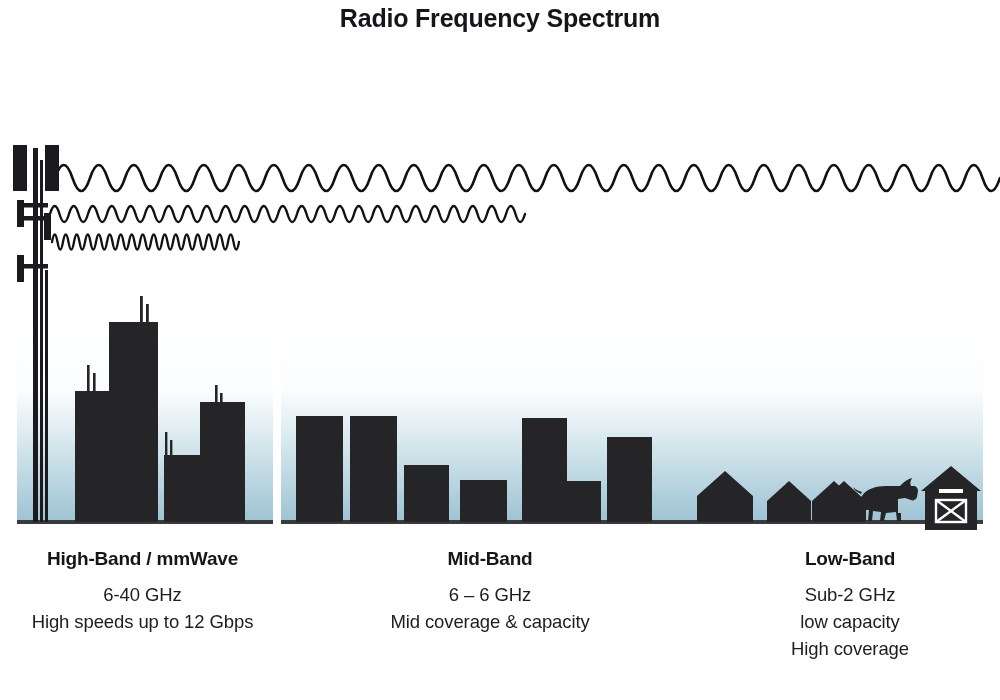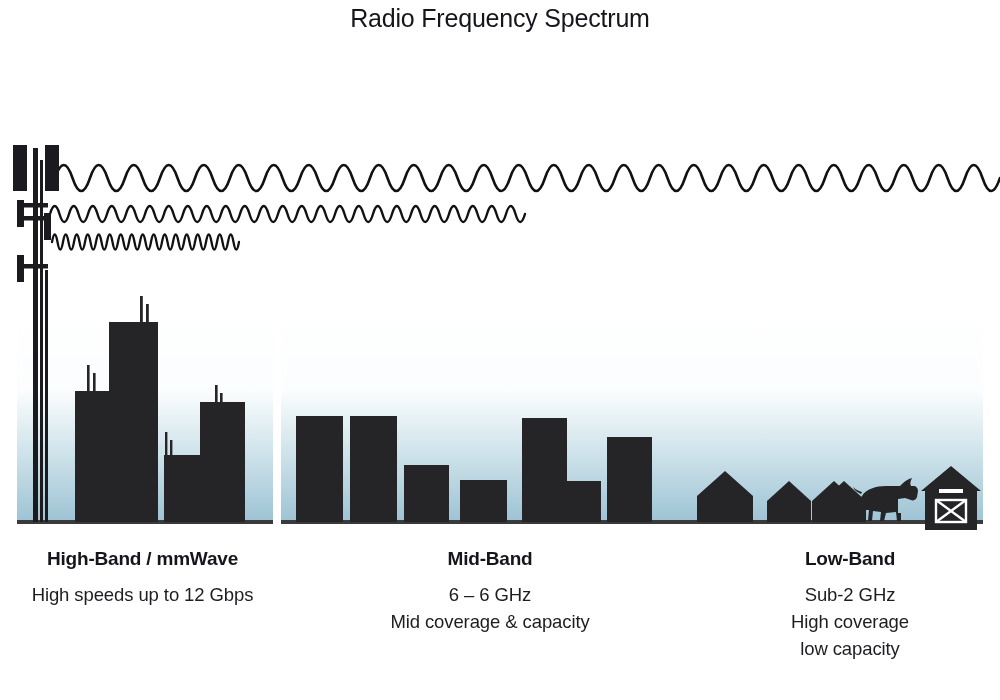--- a/index.html
+++ b/index.html
@@ -24,7 +24,7 @@
     width: 1000px;
     text-align: center;
     font-size: 25px;
-    font-weight: normal;
+    font-weight: bold;
     letter-spacing: -0.2px;
     color: #15161c;
   }

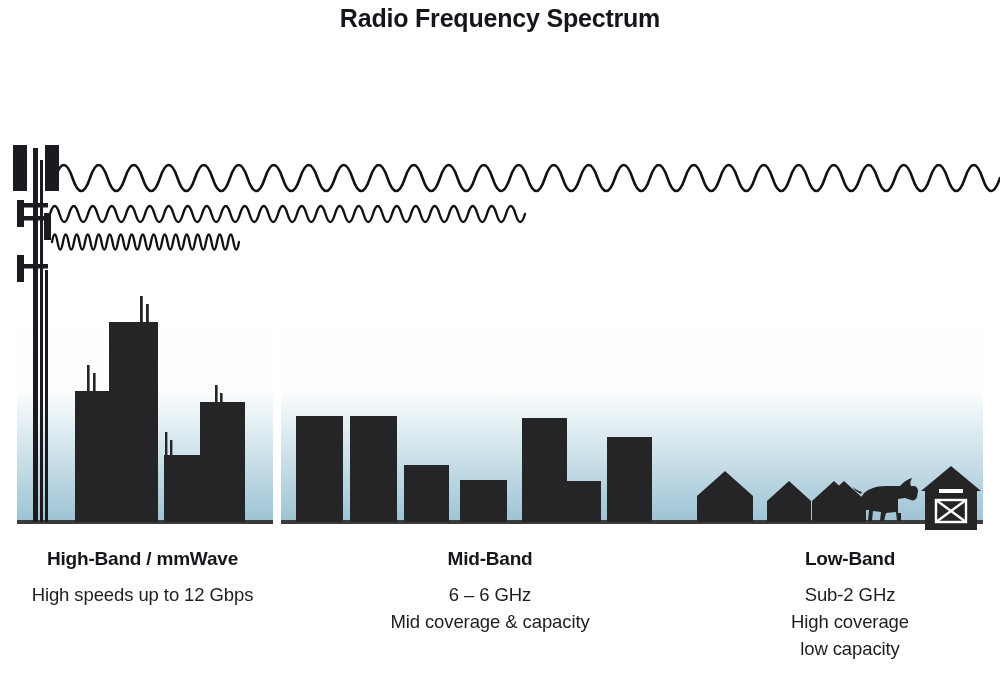--- a/index.html
+++ b/index.html
@@ -210,6 +210,7 @@
 
 <div class="band-caption" id="caption-high">
   <div class="band-name">High-Band / mmWave</div>
+  <div class="band-line">6-40 GHz</div>
   <div class="band-line">High speeds up to 12 Gbps</div>
 </div>
 

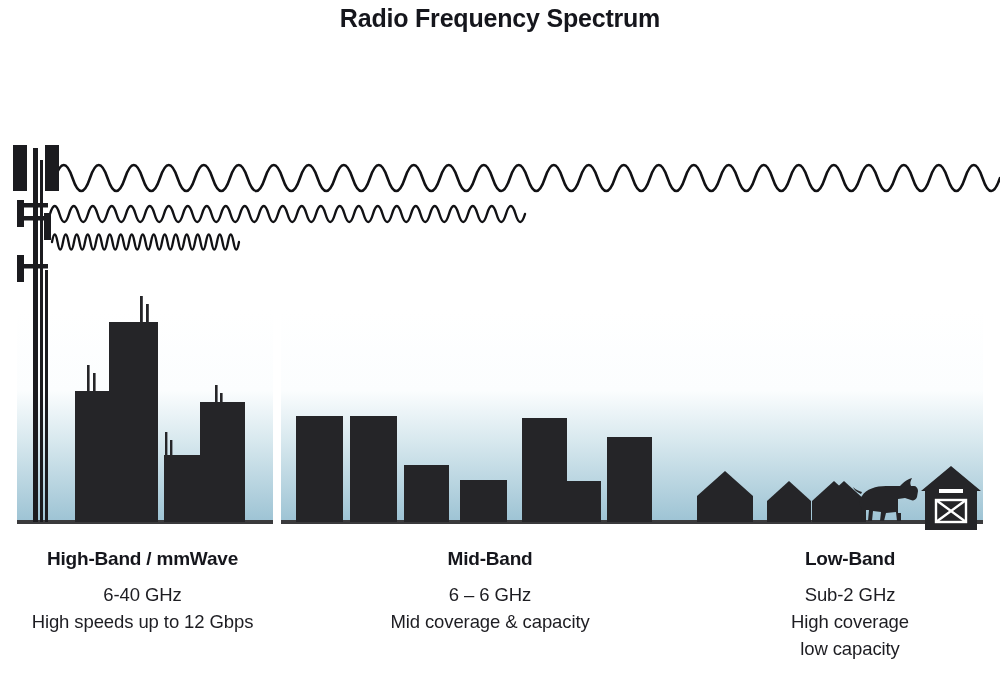--- a/index.html
+++ b/index.html
@@ -223,8 +223,8 @@
 <div class="band-caption" id="caption-low">
   <div class="band-name">Low-Band</div>
   <div class="band-line">Sub-2 GHz</div>
+  <div class="band-line">low capacity</div>
   <div class="band-line">High coverage</div>
-  <div class="band-line">low capacity</div>
 </div>
 
 </body></html>

